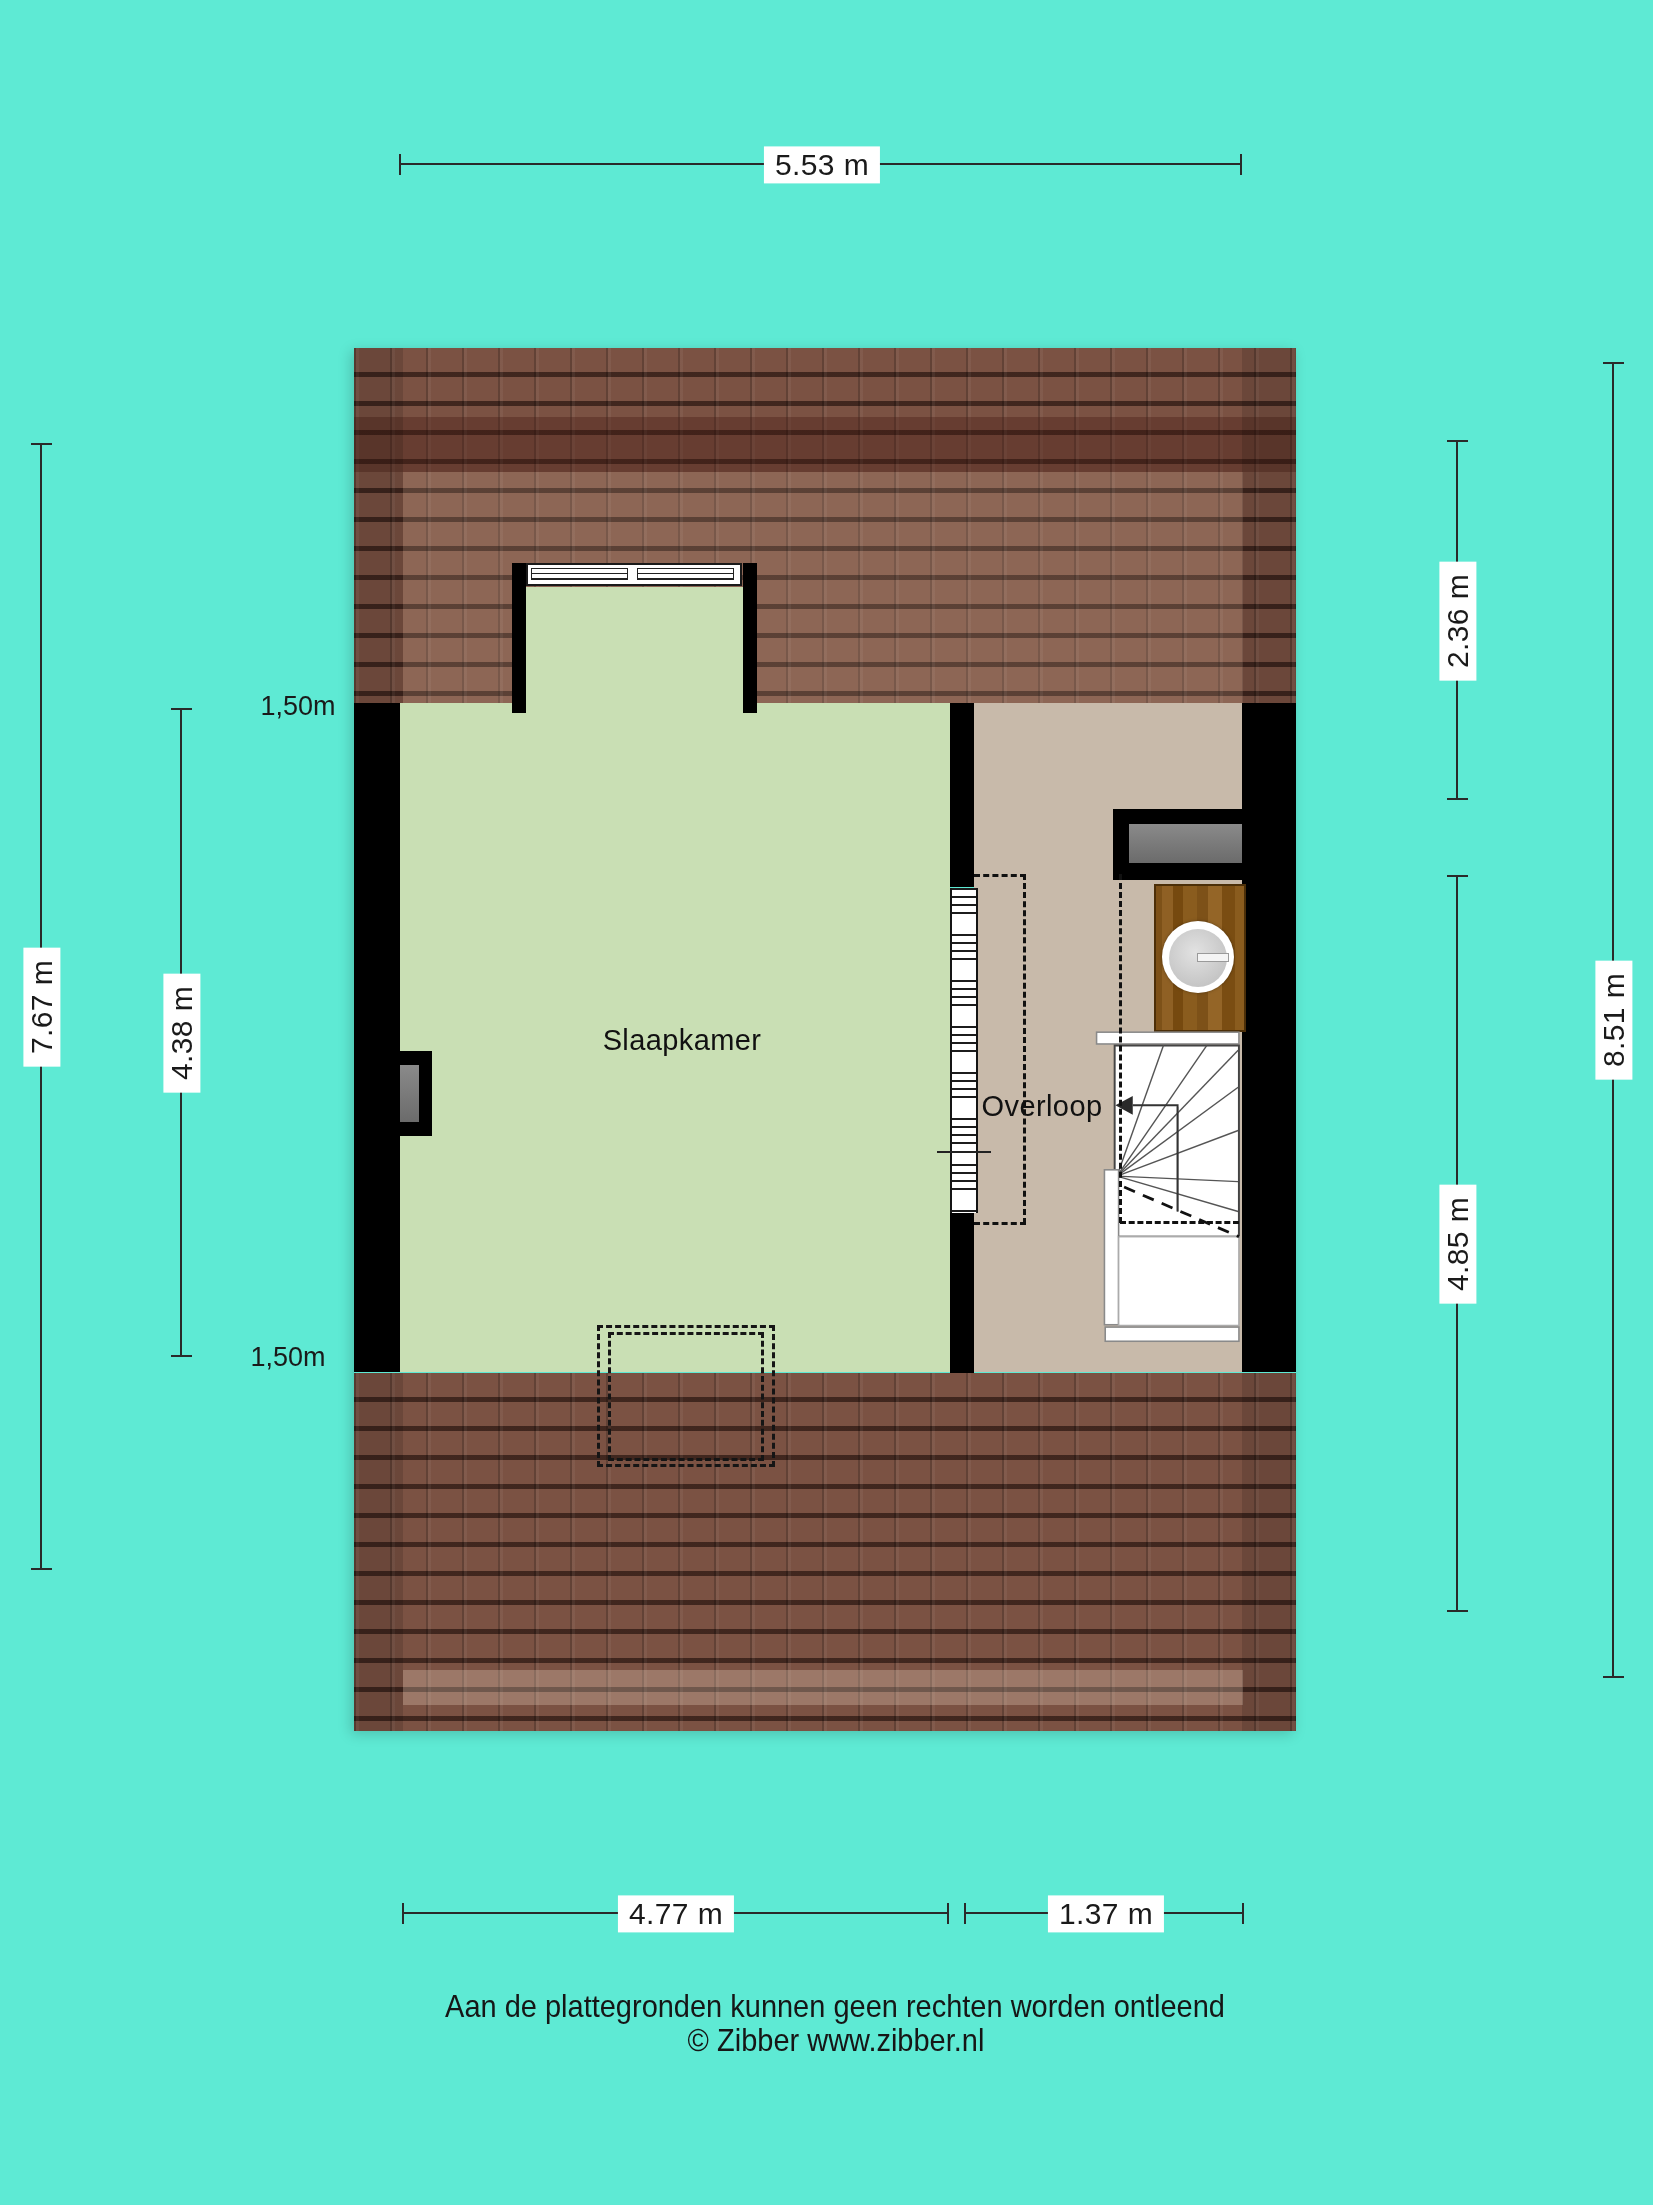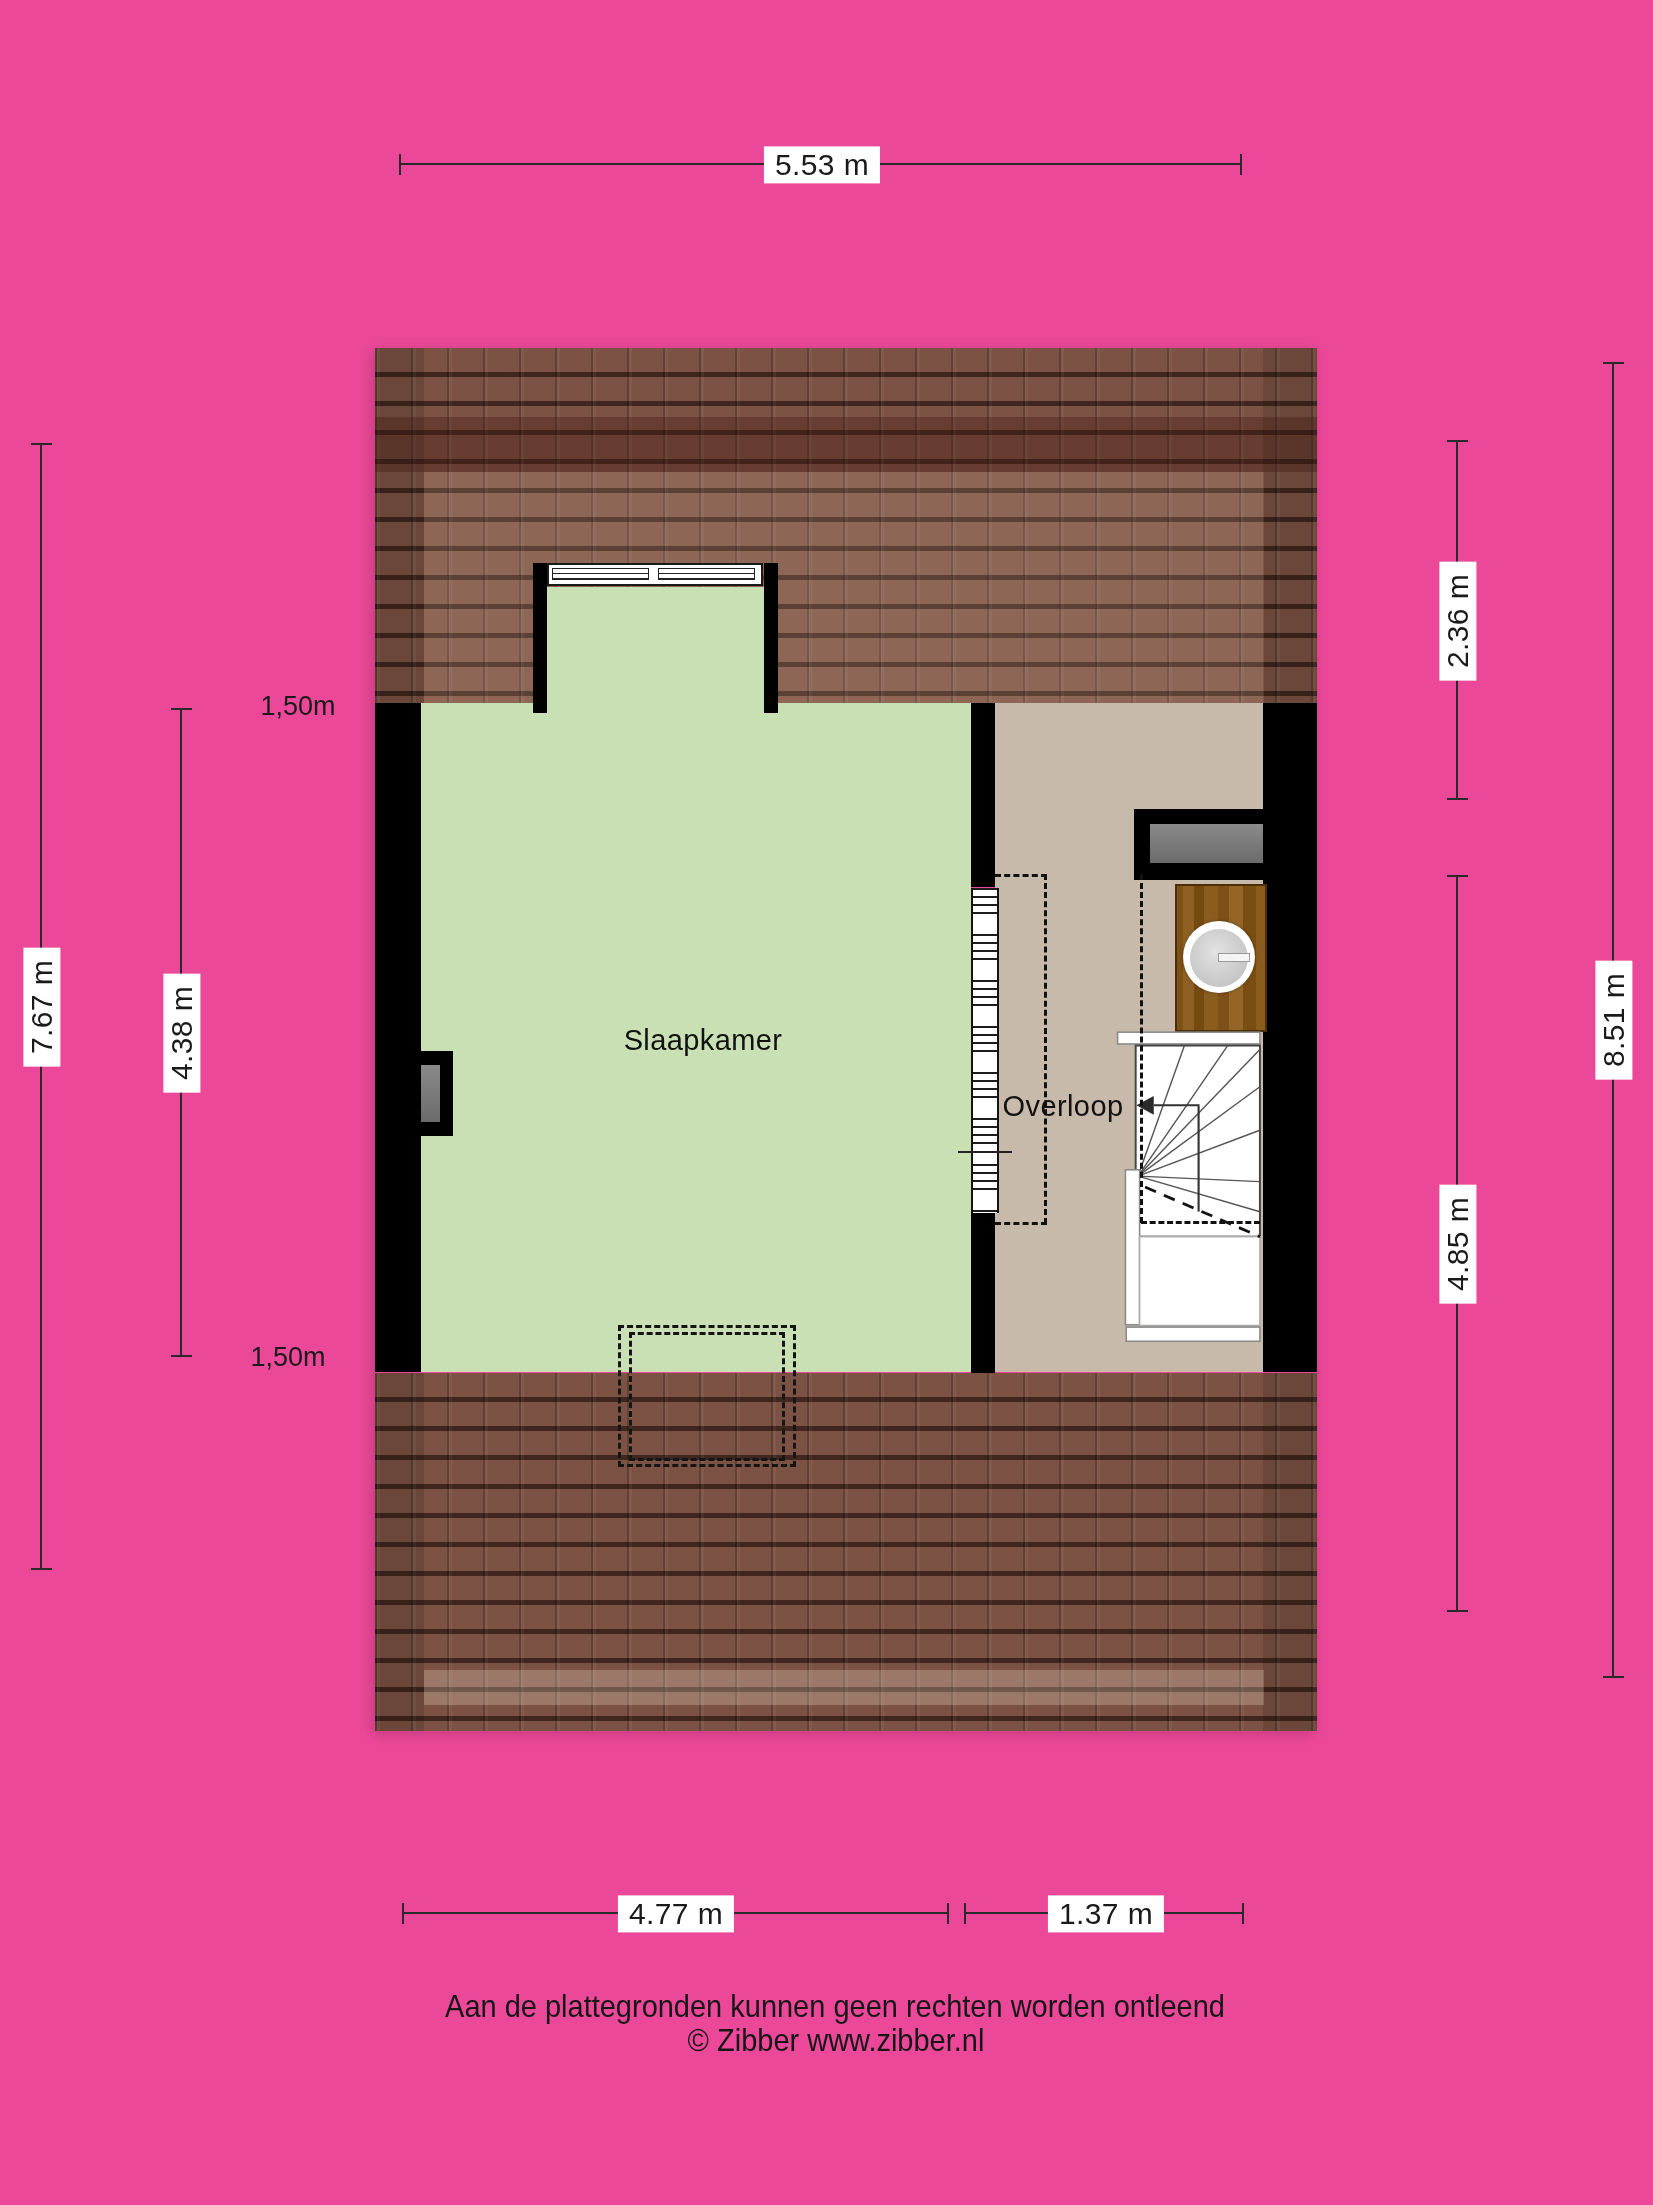--- a/index.html
+++ b/index.html
@@ -4,7 +4,7 @@
 <style>
   html,body{margin:0;padding:0;background:#fff;}
   body{font-family:"Liberation Sans", sans-serif; color:#1a1a1a;}
-  #page{position:relative;width:1654px;height:2205px;background:#ec4899;overflow:hidden;}
+  #page{position:relative;width:1654px;height:2205px;background:#5eead4;overflow:hidden;}
 
   
   .dimh{position:absolute;height:2.4px;background:#2a2a2a;}

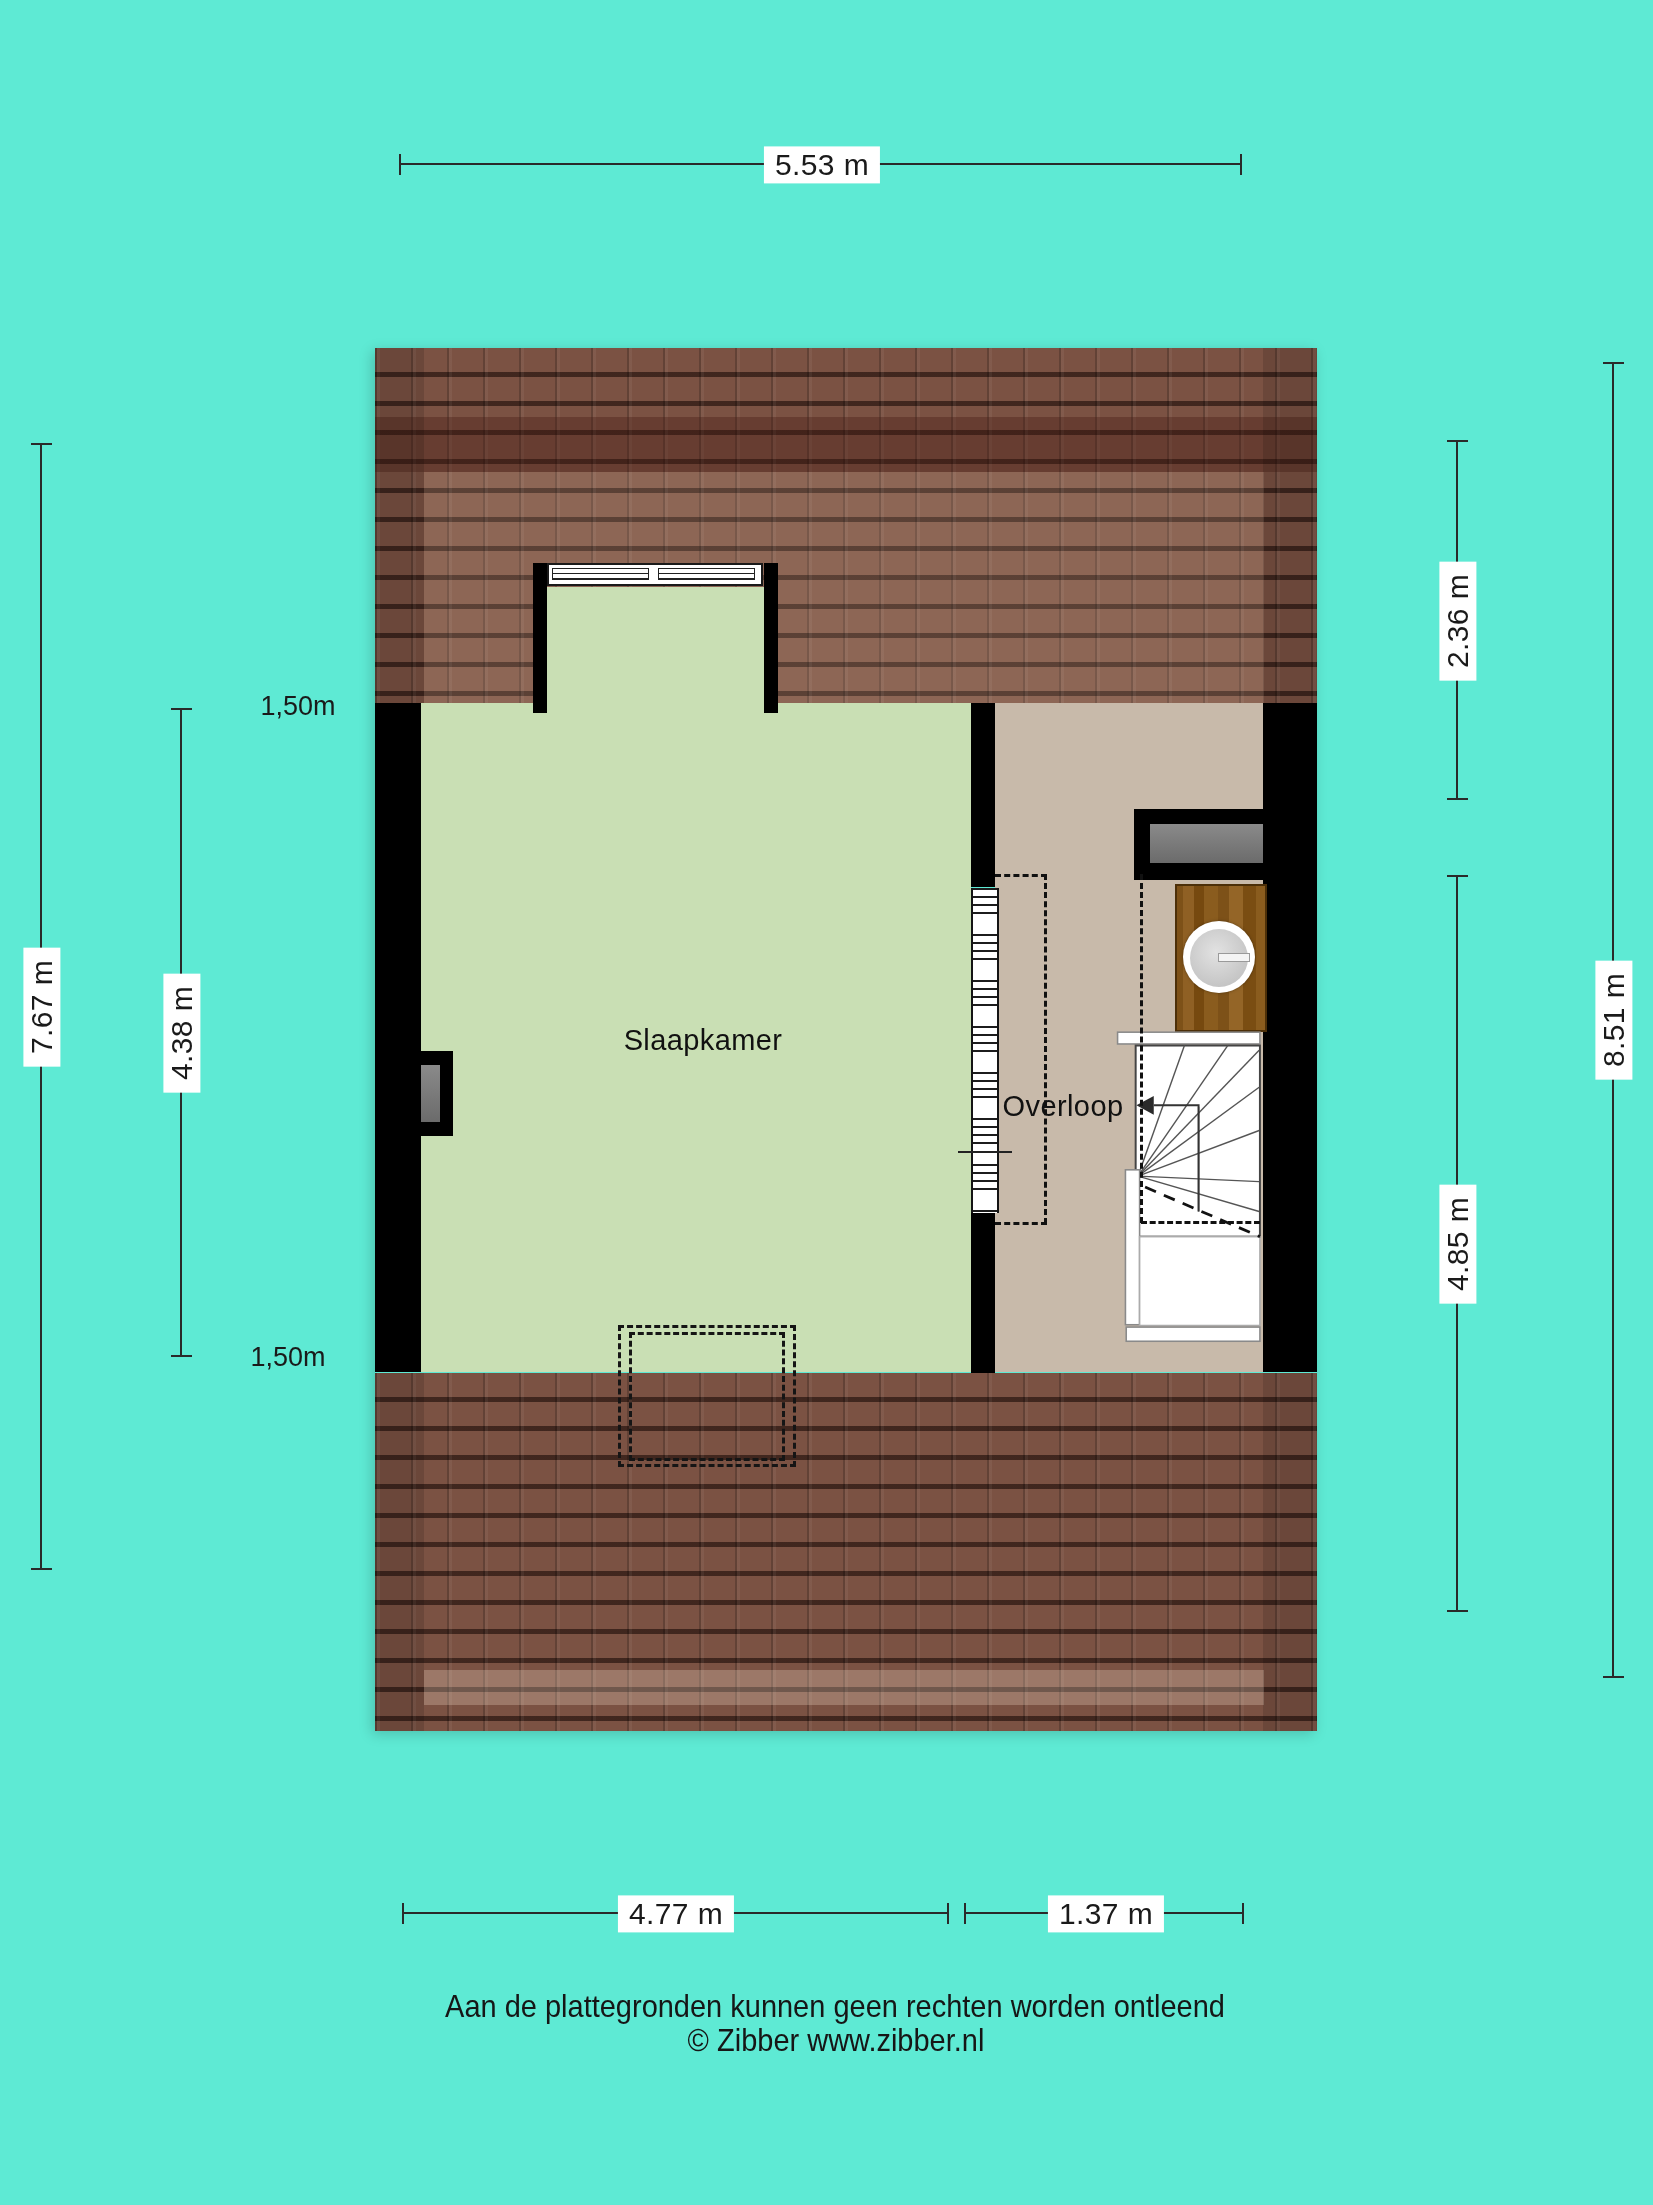--- a/index.html
+++ b/index.html
@@ -18,7 +18,7 @@
   .heightlabel{position:absolute;transform:translate(-50%,-50%);font-size:27px;white-space:nowrap;}
 
   
-  #plan{position:absolute;left:375px;top:348px;width:942px;height:1383px;
+  #plan{position:absolute;left:354px;top:348px;width:942px;height:1383px;
     box-shadow:-3.2px 3.2px 12.6px rgba(0,0,0,0.18);}
 
   .tiles{background-color:#7b5243;

